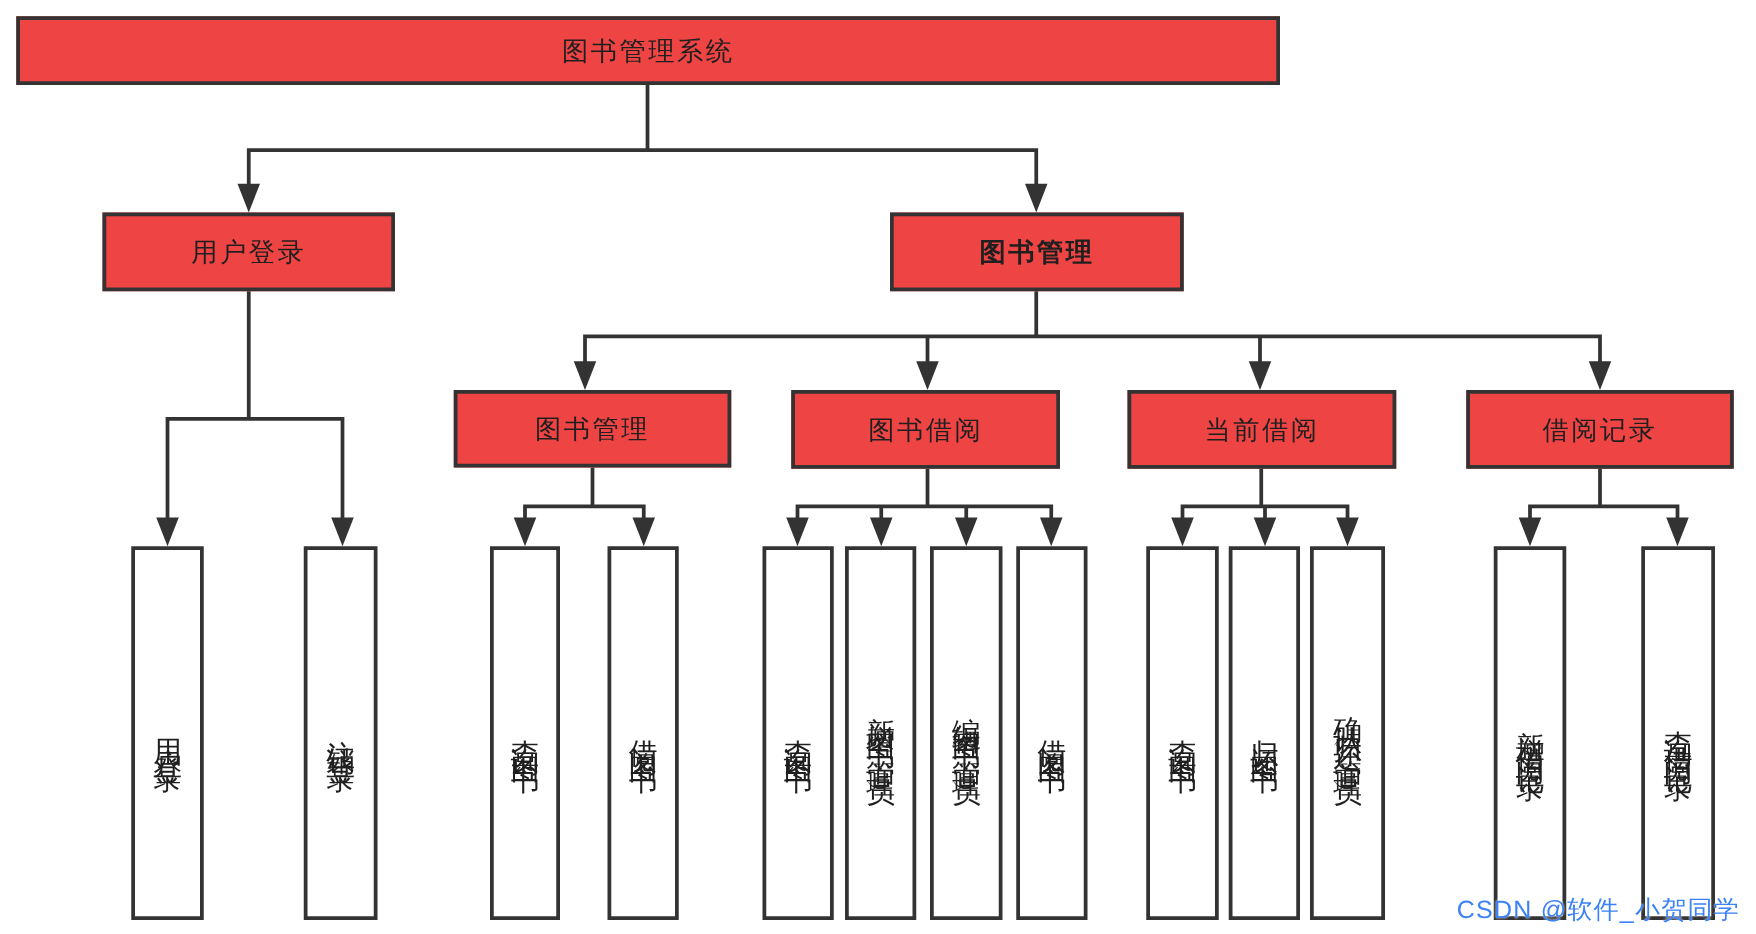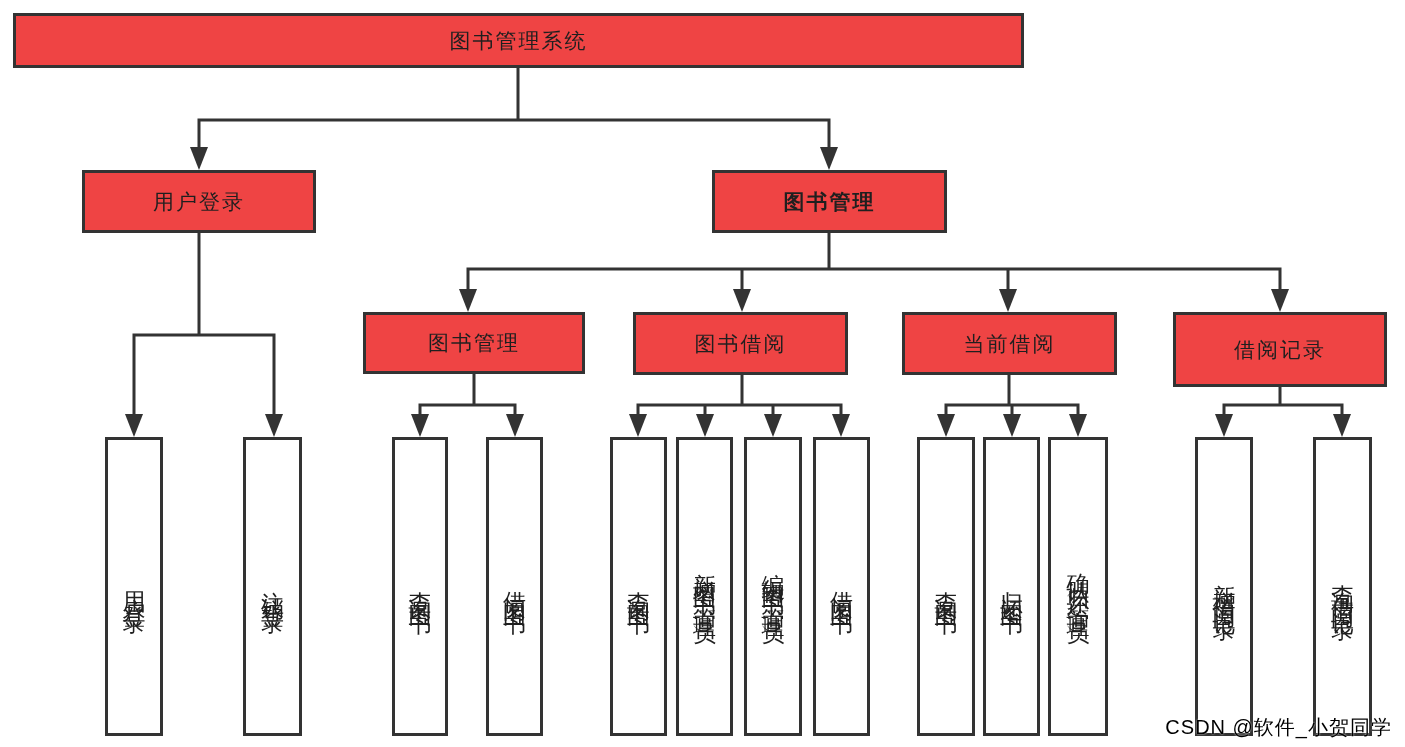--- a/index.html
+++ b/index.html
@@ -62,7 +62,7 @@
   .n-new-book       { left: 363px;  top: 312px; width: 222px;  height: 62px; }
   .n-book-borrow    { left: 633px;  top: 312px; width: 215px;  height: 63px; }
   .n-current-borrow { left: 902px;  top: 312px; width: 215px;  height: 63px; }
-  .n-borrow-record  { left: 1173px; top: 312px; width: 214px;  height: 75px; }
+  .n-borrow-record  { left: 1173px; top: 312px; width: 214px;  height: 63px; }
   
   .l-login      { left: 105px;  width: 58px; }
   .l-logout     { left: 243px;  width: 59px; }

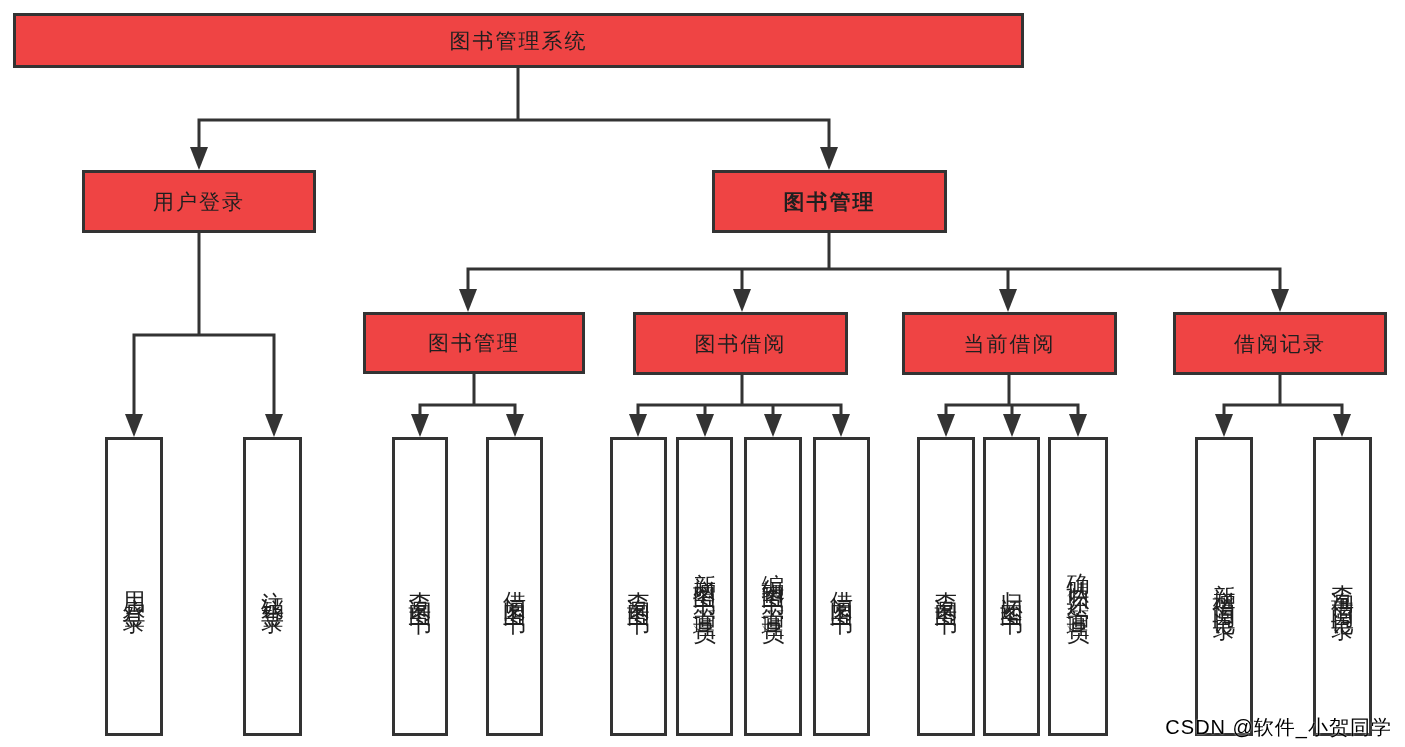--- a/index.html
+++ b/index.html
@@ -49,7 +49,7 @@
     top: 714px;
     right: 13px;
     font-size: 20px;
-    color: #000000;
+    color: #3b82f6;
     letter-spacing: 1px;
     z-index: 5;
     text-shadow: 0 0 2px #ffffff;

